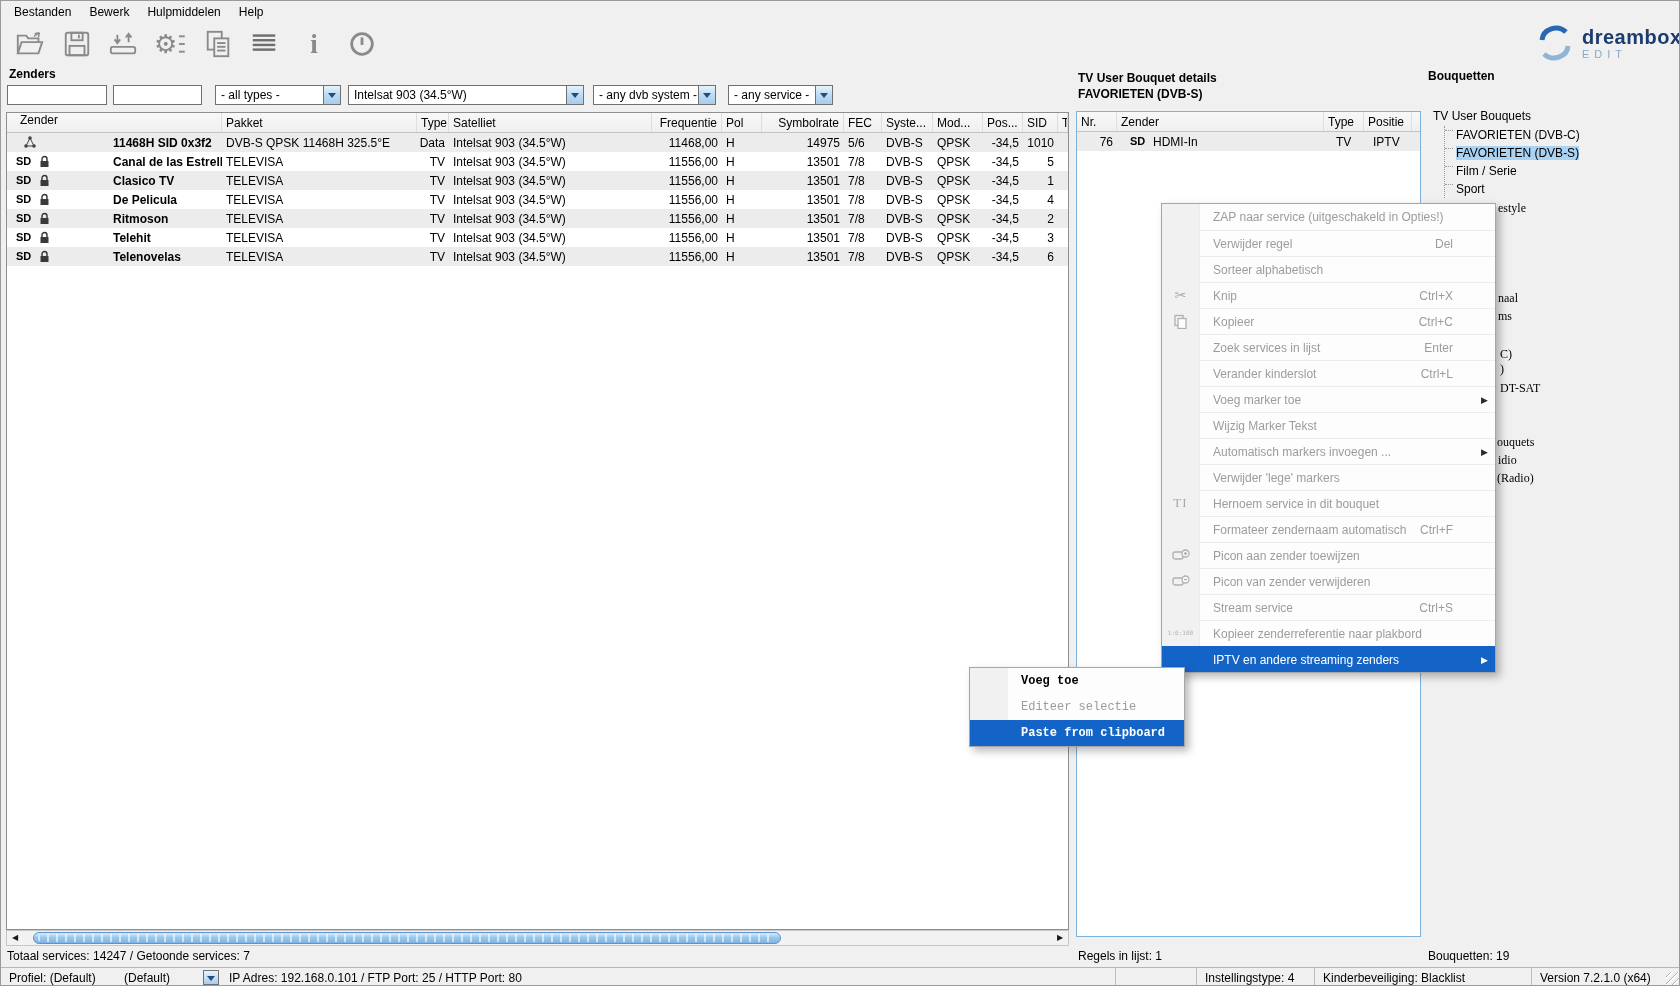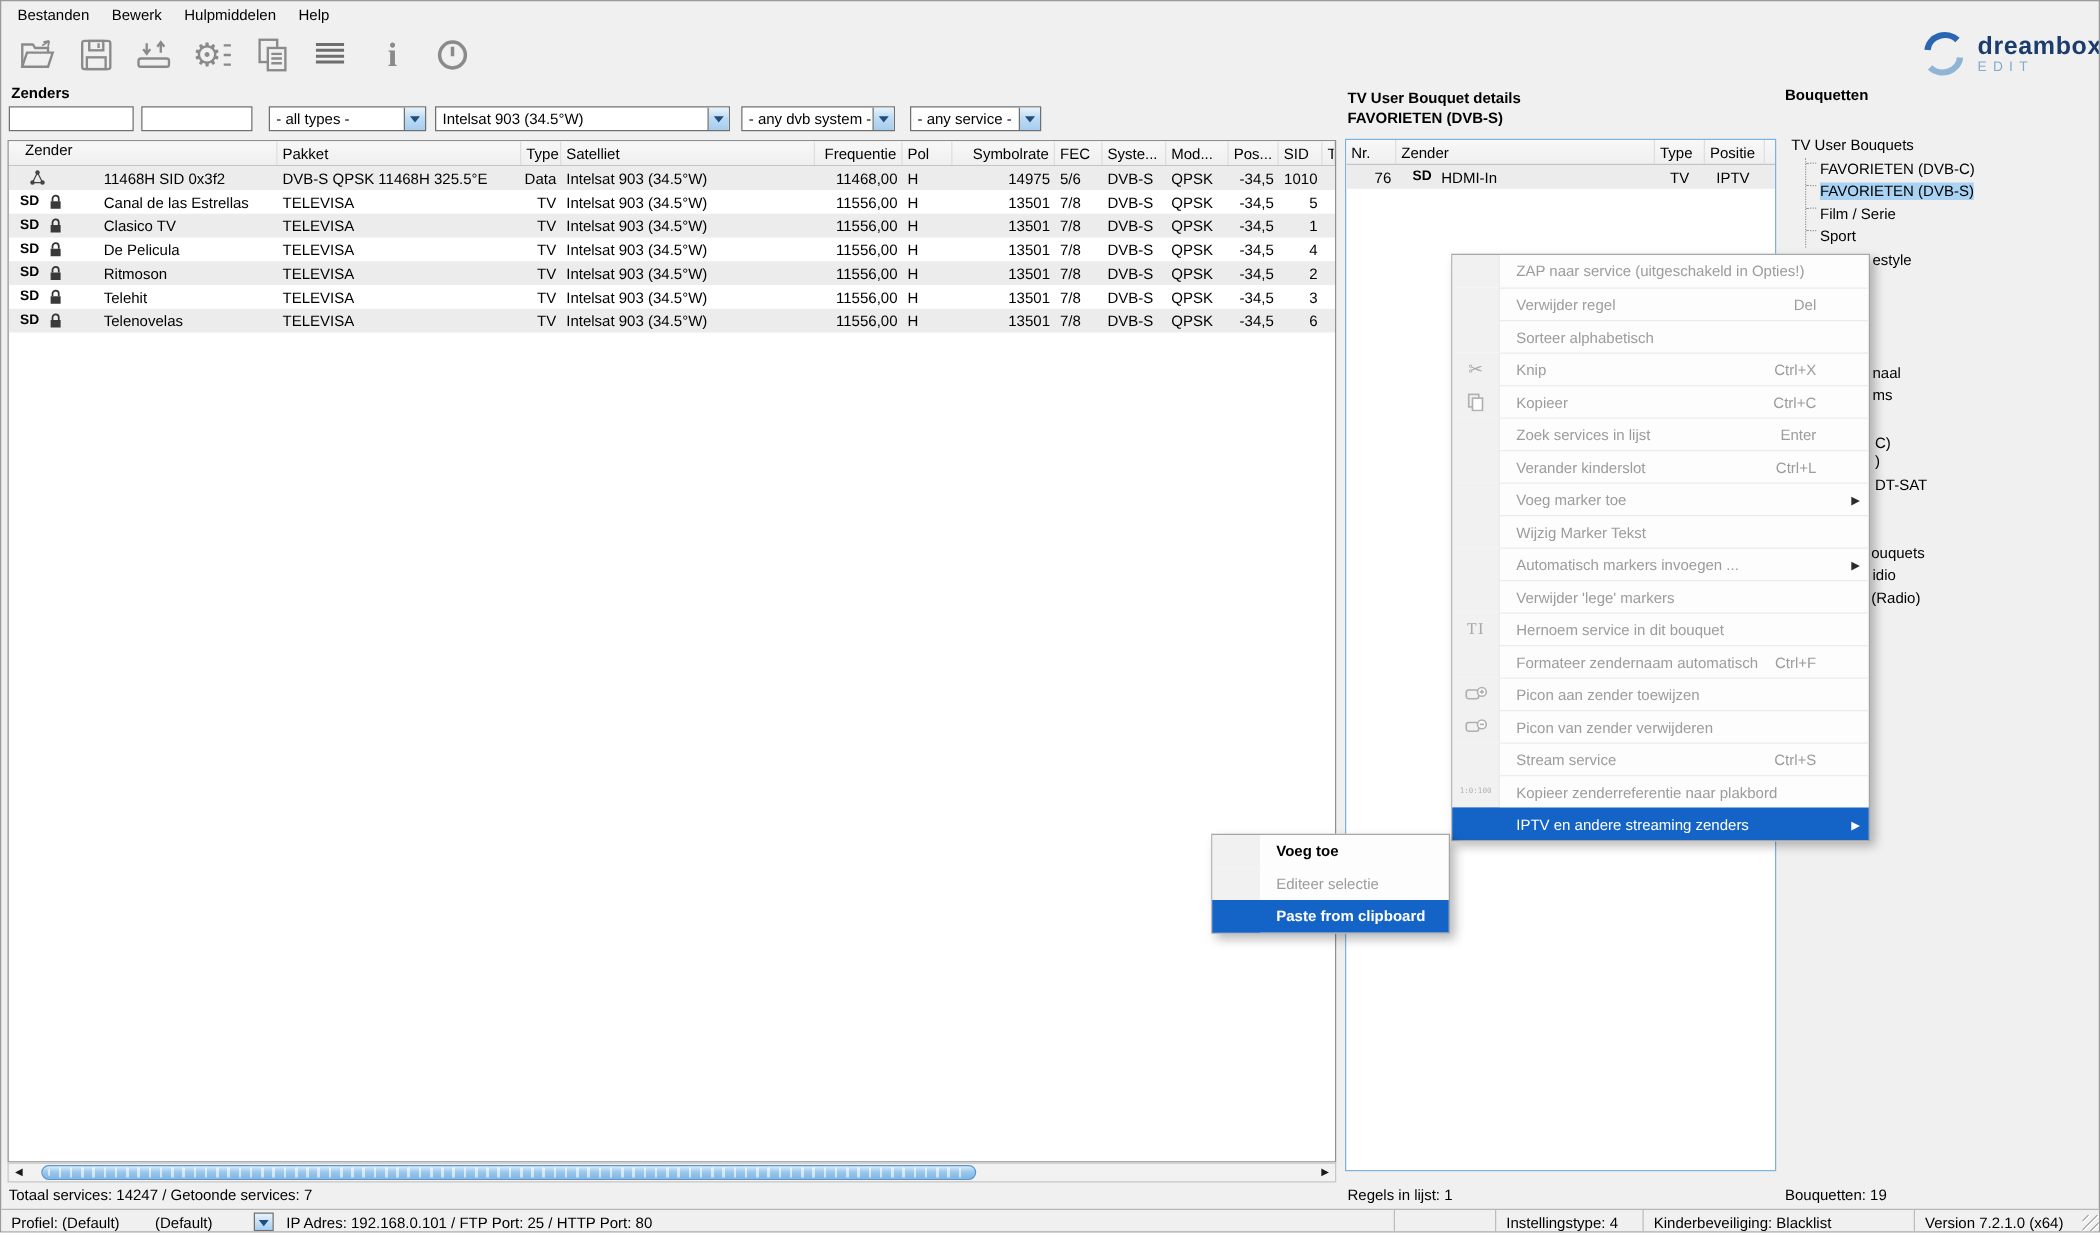--- a/index.html
+++ b/index.html
@@ -49,7 +49,7 @@
   .badge { position:absolute; left:9px; top:3px; font-weight:bold; font-size:11px; }
   .lock { position:absolute; left:32px; top:3px; }
   .ricon { position:absolute; left:16px; top:2px; }
-  .zname { position:absolute; left:76px; top:3px; }
+  .zname { position:absolute; left:106px; top:3px;font-weight:bold; }
 
   
   .hscroll { position:absolute; left:5px; top:929px; width:1063px; height:16px; background:#f2f2f2; border:1px solid #c6c6c6; display:flex; align-items:center; }

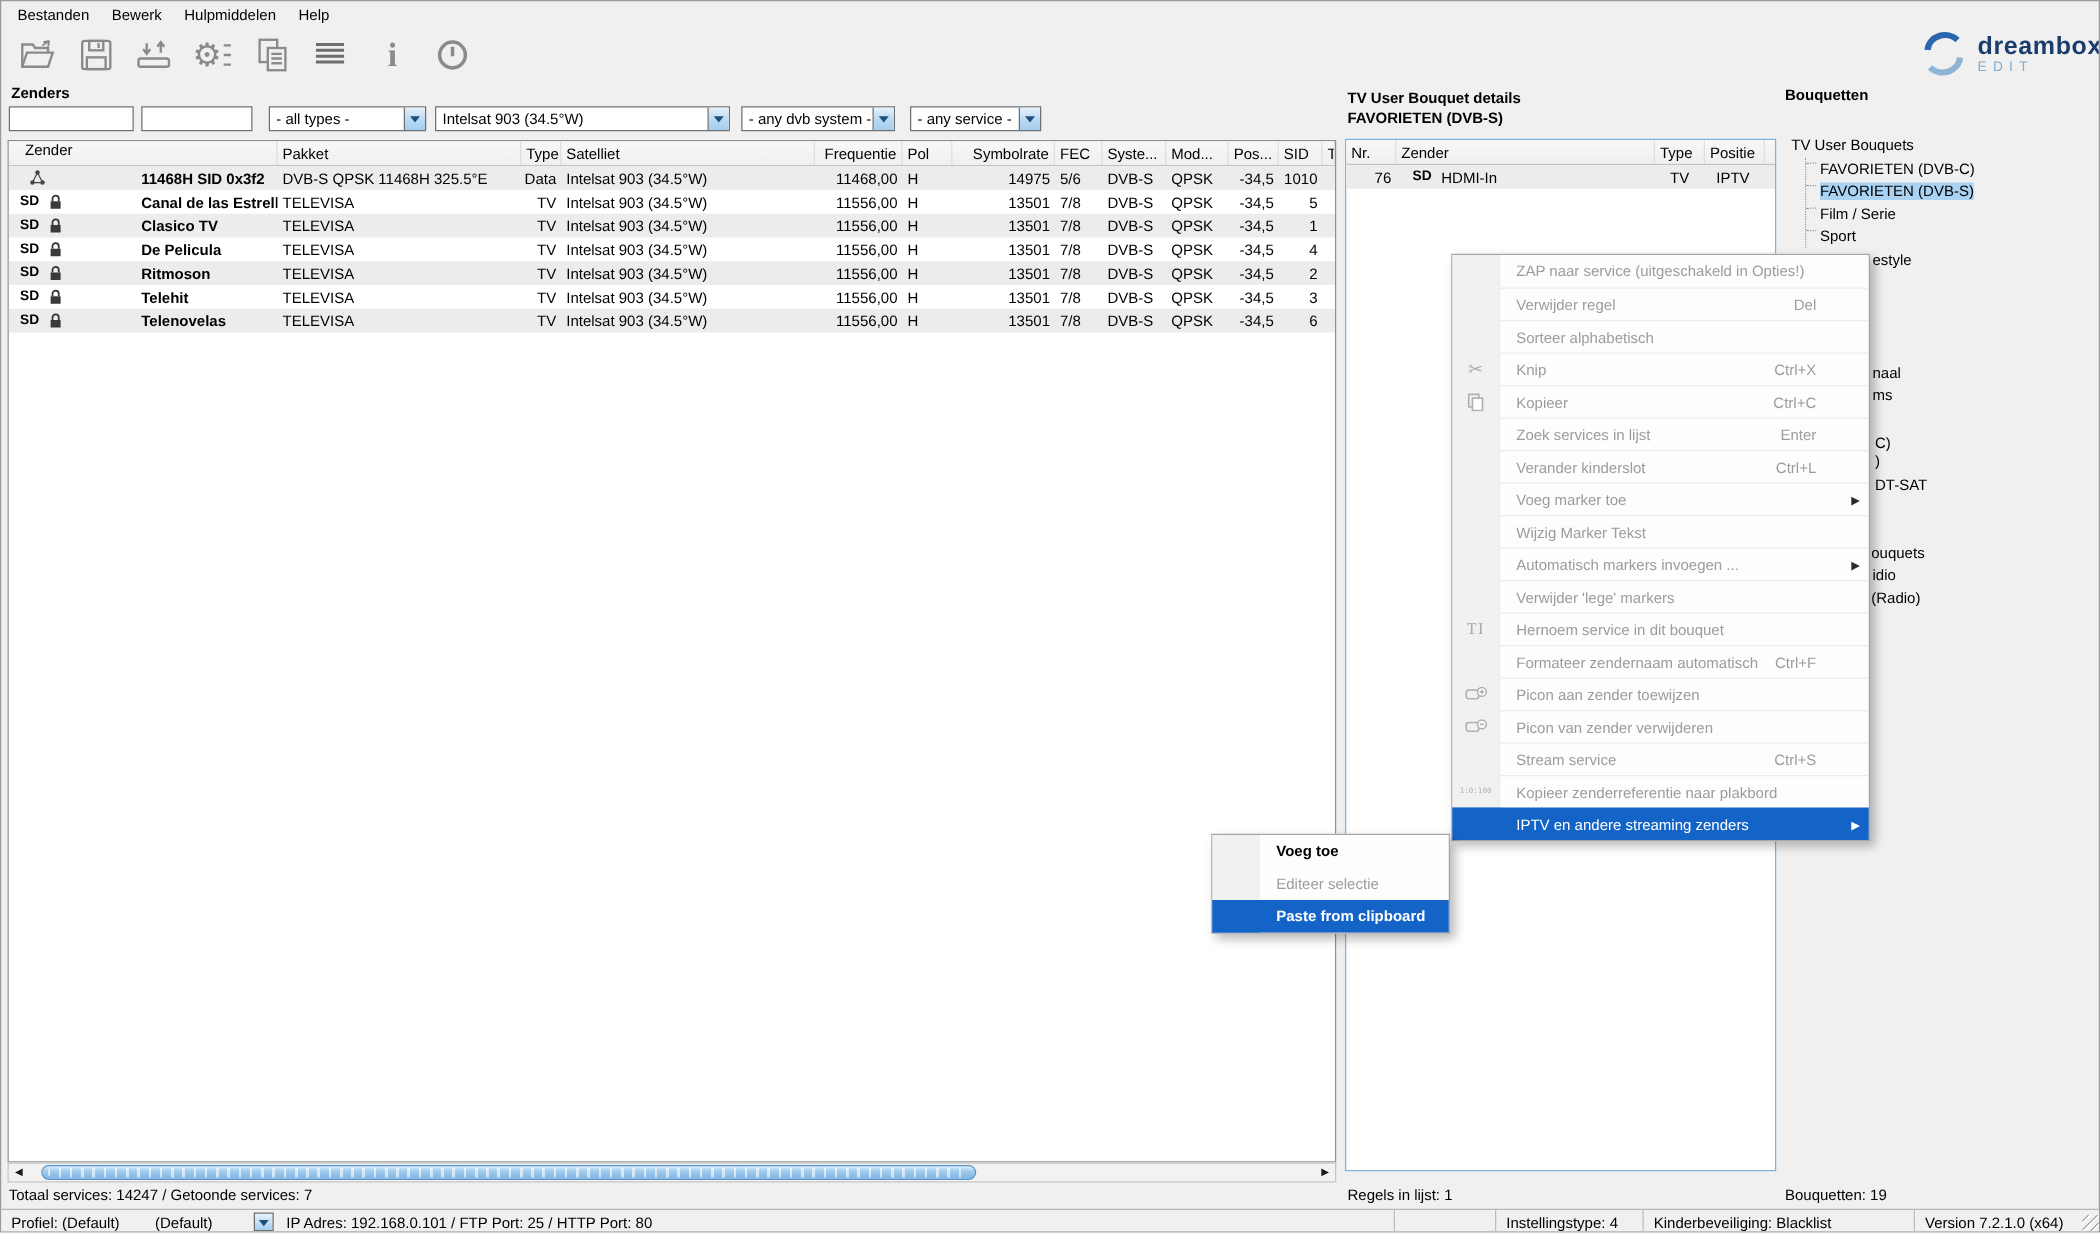--- a/index.html
+++ b/index.html
@@ -81,7 +81,7 @@
   .titem { height:18px; line-height:18px; white-space:nowrap; padding-left:0; }
   .guide { display:inline-block; width:8px; height:5px; border-bottom:1px dotted #9a9a9a; margin-right:3px; vertical-align:top; }
   .tsel { background:#a9d2f3; }
-  .frag { position:absolute; white-space:nowrap; }
+  .frag { position:absolute; white-space:nowrap;font-family:Liberation Serif, serif; }
 
   
   .cmenu { position:absolute; left:1160px; top:202px; width:335px; background:#fdfdfd; border:1px solid #a6a6a6;

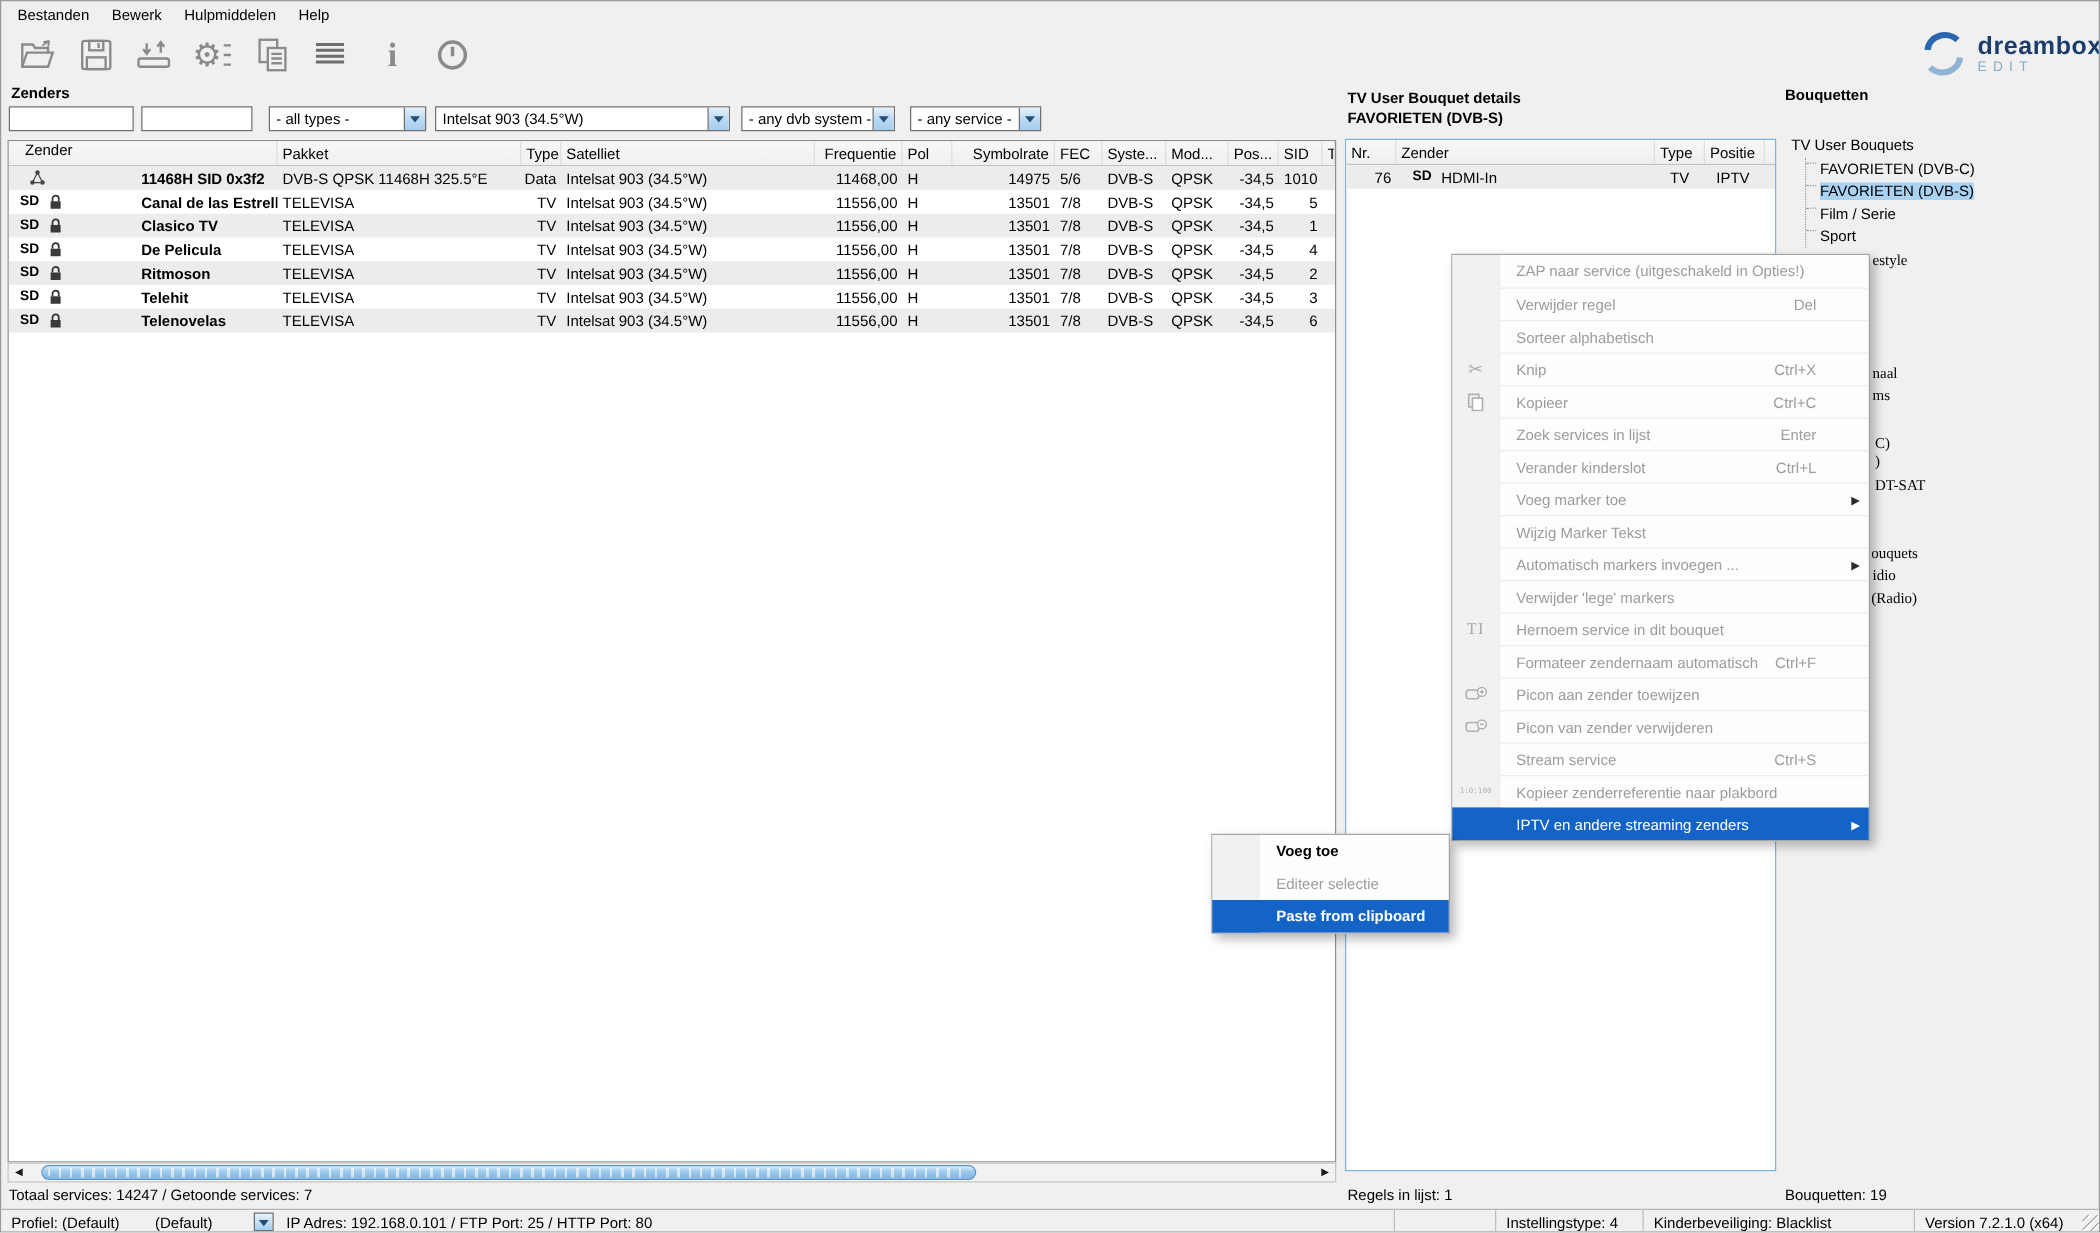--- a/index.html
+++ b/index.html
@@ -102,8 +102,8 @@
   .gut svg { stroke:#b0b0b0; fill:none; stroke-width:1.3; }
 
   
-  .smenu { position:absolute; left:968px; top:666px; width:191px; background:#fdfdfd; border:1px solid #a6a6a6;
-           box-shadow:4px 4px 8px rgba(0,0,0,.28); z-index:11; }
+  .smenu { position:absolute; left:968px; top:666px; width:216px; background:#fdfdfd; border:1px solid #a6a6a6;
+           box-shadow:4px 4px 8px rgba(0,0,0,.28); z-index:11;font-family:Liberation Mono, monospace; }
   .smi { display:flex; height:26px; align-items:stretch; }
   .sgut { width:38px; flex:0 0 38px; background:#f1f1f1; }
   .smic { flex:1 1 auto; display:flex; align-items:center; padding-left:13px; }

